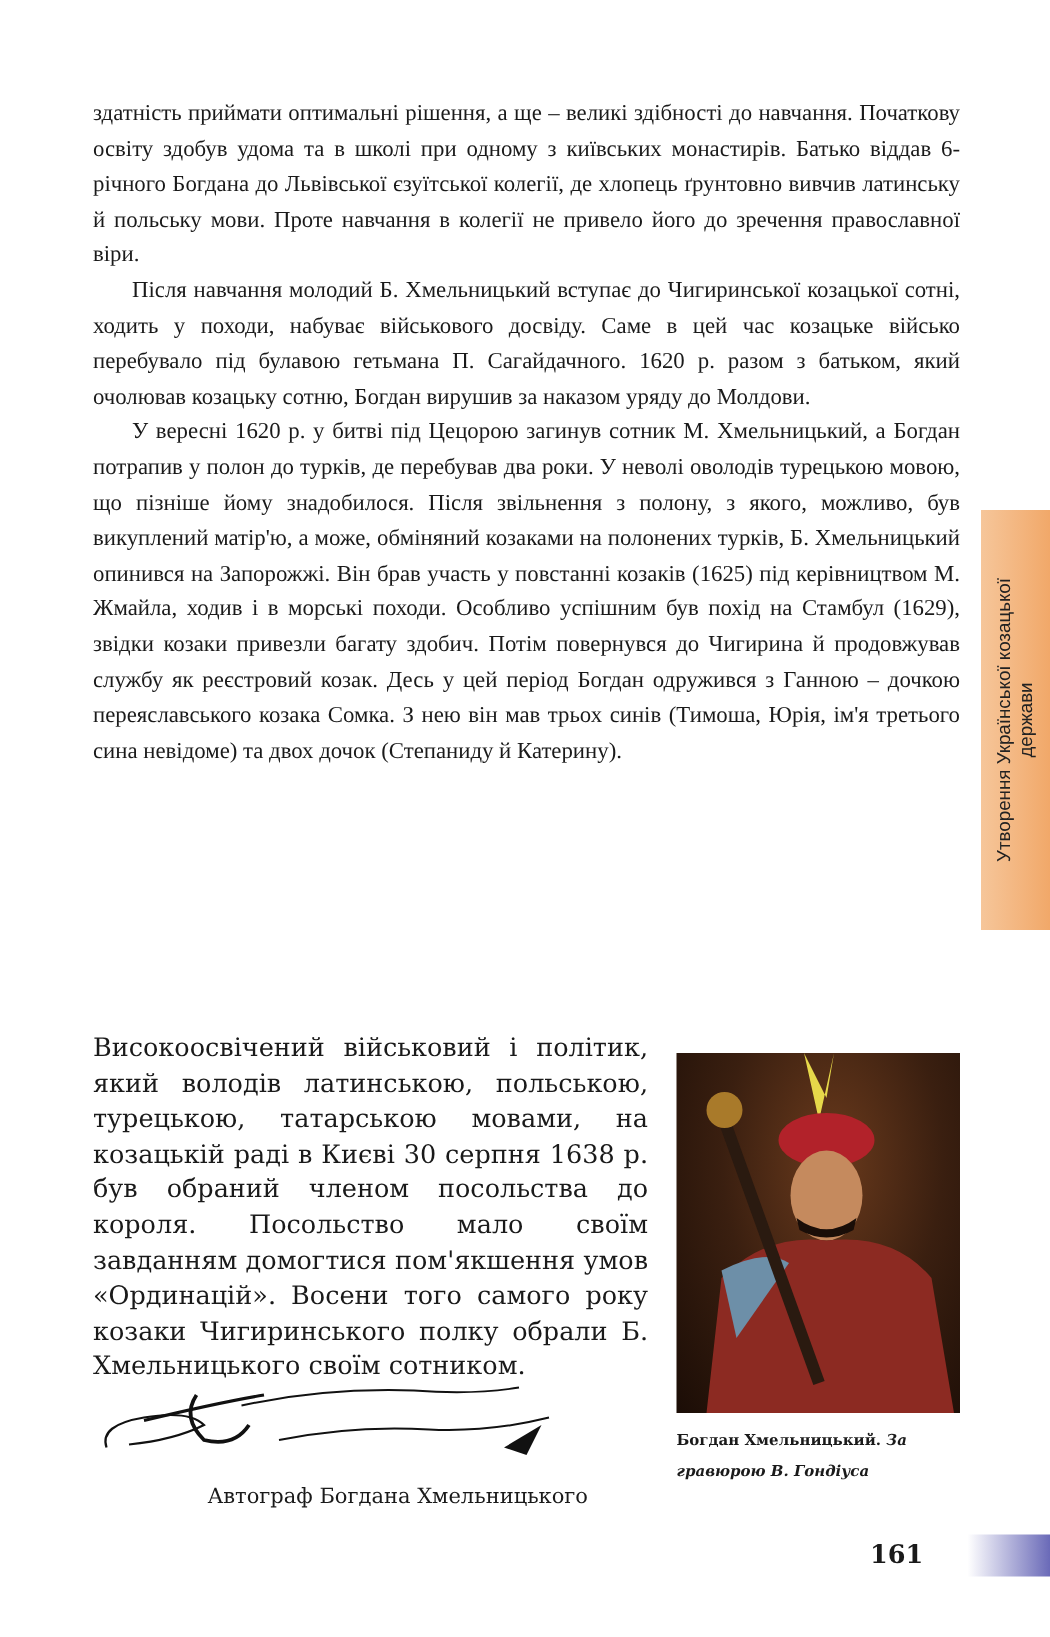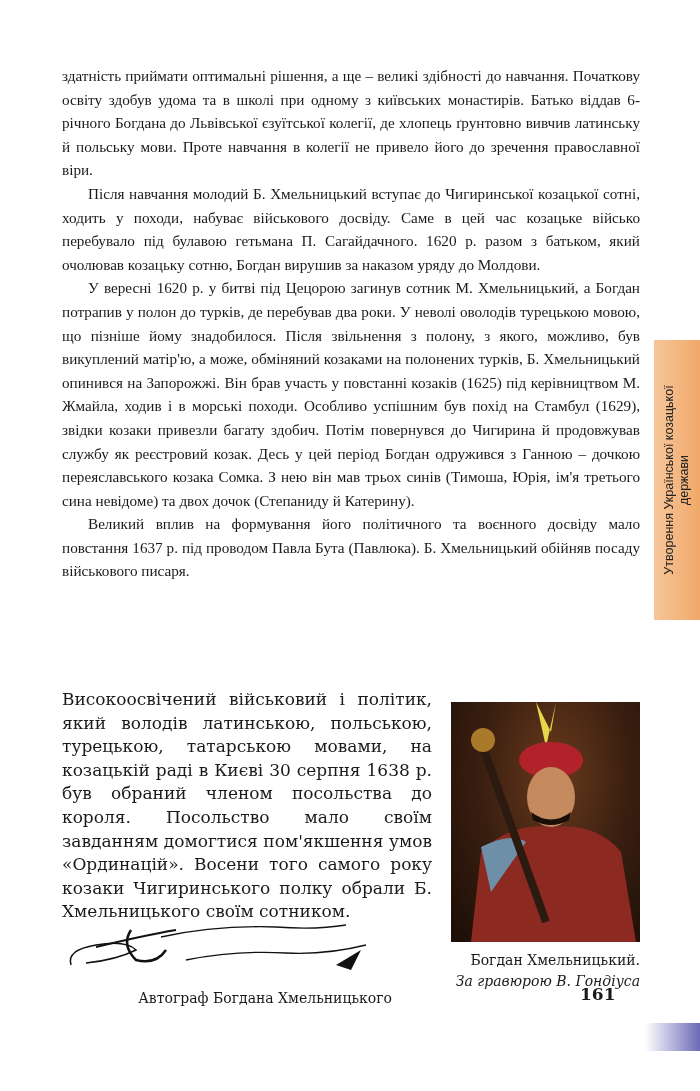--- a/index.html
+++ b/index.html
@@ -27,7 +27,6 @@
   <p>здатність приймати оптимальні рішення, а ще – великі здібності до навчання. Початкову освіту здобув удома та в школі при одному з київських монастирів. Батько віддав 6-річного Богдана до Львівської єзуїтської колегії, де хлопець ґрунтовно вивчив латинську й польську мови. Проте навчання в колегії не привело його до зречення православної віри.</p>
   <p class="indent">Після навчання молодий Б. Хмельницький вступає до Чигиринської козацької сотні, ходить у походи, набуває військового досвіду. Саме в цей час козацьке військо перебувало під булавою гетьмана П. Сагайдачного. 1620 р. разом з батьком, який очолював козацьку сотню, Богдан вирушив за наказом уряду до Молдови.</p>
   <p class="indent">У вересні 1620 р. у битві під Цецорою загинув сотник М. Хмельницький, а Богдан потрапив у полон до турків, де перебував два роки. У неволі оволодів турецькою мовою, що пізніше йому знадобилося. Після звільнення з полону, з якого, можливо, був викуплений матір'ю, а може, обміняний козаками на полонених турків, Б. Хмельницький опинився на Запорожжі. Він брав участь у повстанні козаків (1625) під керівництвом М. Жмайла, ходив і в морські походи. Особливо успішним був похід на Стамбул (1629), звідки козаки привезли багату здобич. Потім повернувся до Чигирина й продовжував службу як реєстровий козак. Десь у цей період Богдан одружився з Ганною – дочкою переяславського козака Сомка. З нею він мав трьох синів (Тимоша, Юрія, ім'я третього сина невідоме) та двох дочок (Степаниду й Катерину).</p>
-  <p class="indent">Великий вплив на формування його політичного та воєнного досвіду мало повстання 1637 р. під проводом Павла Бута (Павлюка). Б. Хмельницький обійняв посаду військового писаря.</p>
 </div>
 
 <div class="wrap">

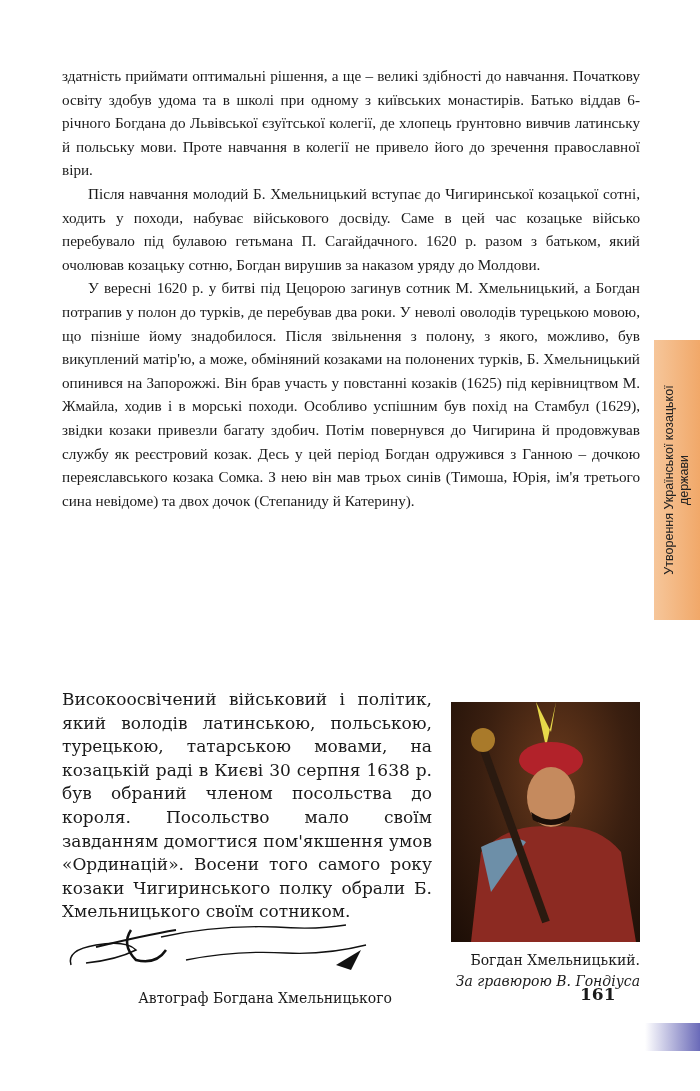--- a/index.html
+++ b/index.html
@@ -13,7 +13,7 @@
   .side-tab{position:absolute;left:654px;top:340px;width:46px;height:280px;background:linear-gradient(to right,#f6c69a,#f1a869);}
   .side-tab .lbl{position:absolute;left:50%;top:50%;transform:translate(-50%,-50%) rotate(-90deg);white-space:nowrap;font-family:"Liberation Sans","DejaVu Sans",sans-serif;font-size:12.5px;line-height:15px;text-align:center;color:#222;}
   .portrait{position:absolute;left:451px;top:702px;width:189px;height:240px;background:radial-gradient(ellipse at 55% 30%,#6a3a1c 0%,#3a1f10 50%,#1b0d06 100%);overflow:hidden;}
-  .cap{position:absolute;left:451px;top:950px;width:189px;text-align:right;font-size:14px;line-height:21px;}
+  .cap{position:absolute;left:451px;top:950px;width:189px;text-align:left;font-size:10px;line-height:21px;font-weight:bold;}
   .cap i{font-style:italic;}
   .sig{position:absolute;left:66px;top:915px;width:320px;height:68px;}
   .sigcap{position:absolute;left:62px;top:990px;width:330px;text-align:right;font-size:14px;}

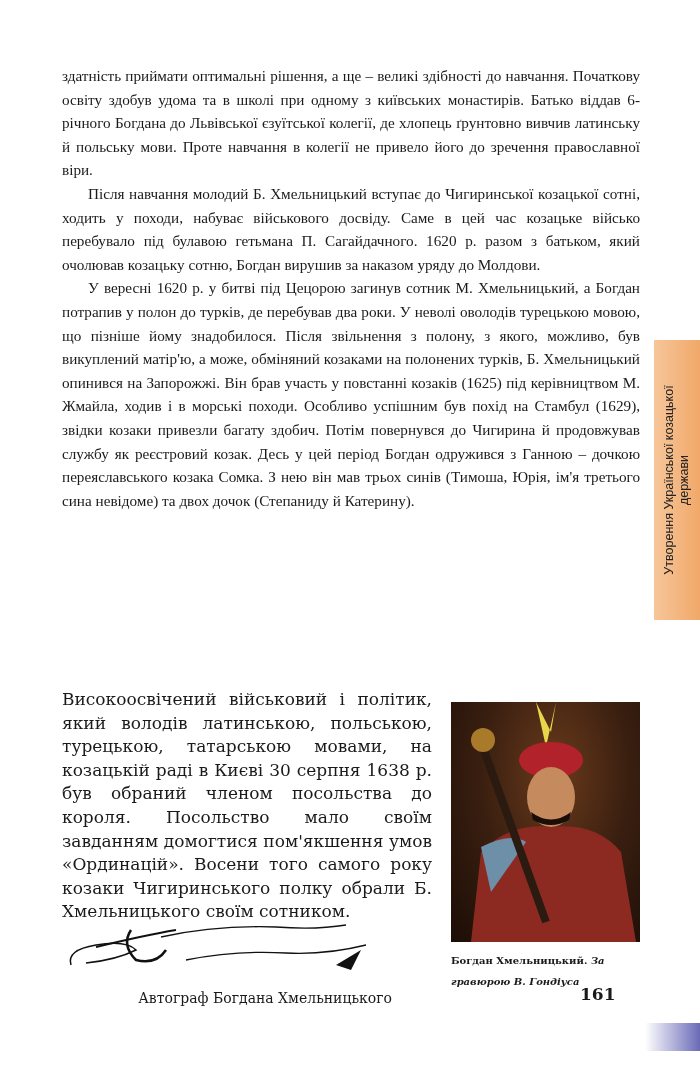--- a/index.html
+++ b/index.html
@@ -17,7 +17,7 @@
   .cap i{font-style:italic;}
   .sig{position:absolute;left:66px;top:915px;width:320px;height:68px;}
   .sigcap{position:absolute;left:62px;top:990px;width:330px;text-align:right;font-size:14px;}
-  .pagenum{position:absolute;left:580px;top:984px;font-size:17px;font-weight:bold;}
+  .pagenum{position:absolute;left:580px;top:1027px;font-size:17px;font-weight:bold;}
   .pagebar{position:absolute;left:645px;top:1023px;width:55px;height:28px;background:linear-gradient(to right,#ffffff,#6a6ab8);}
 </style>
 </head>

